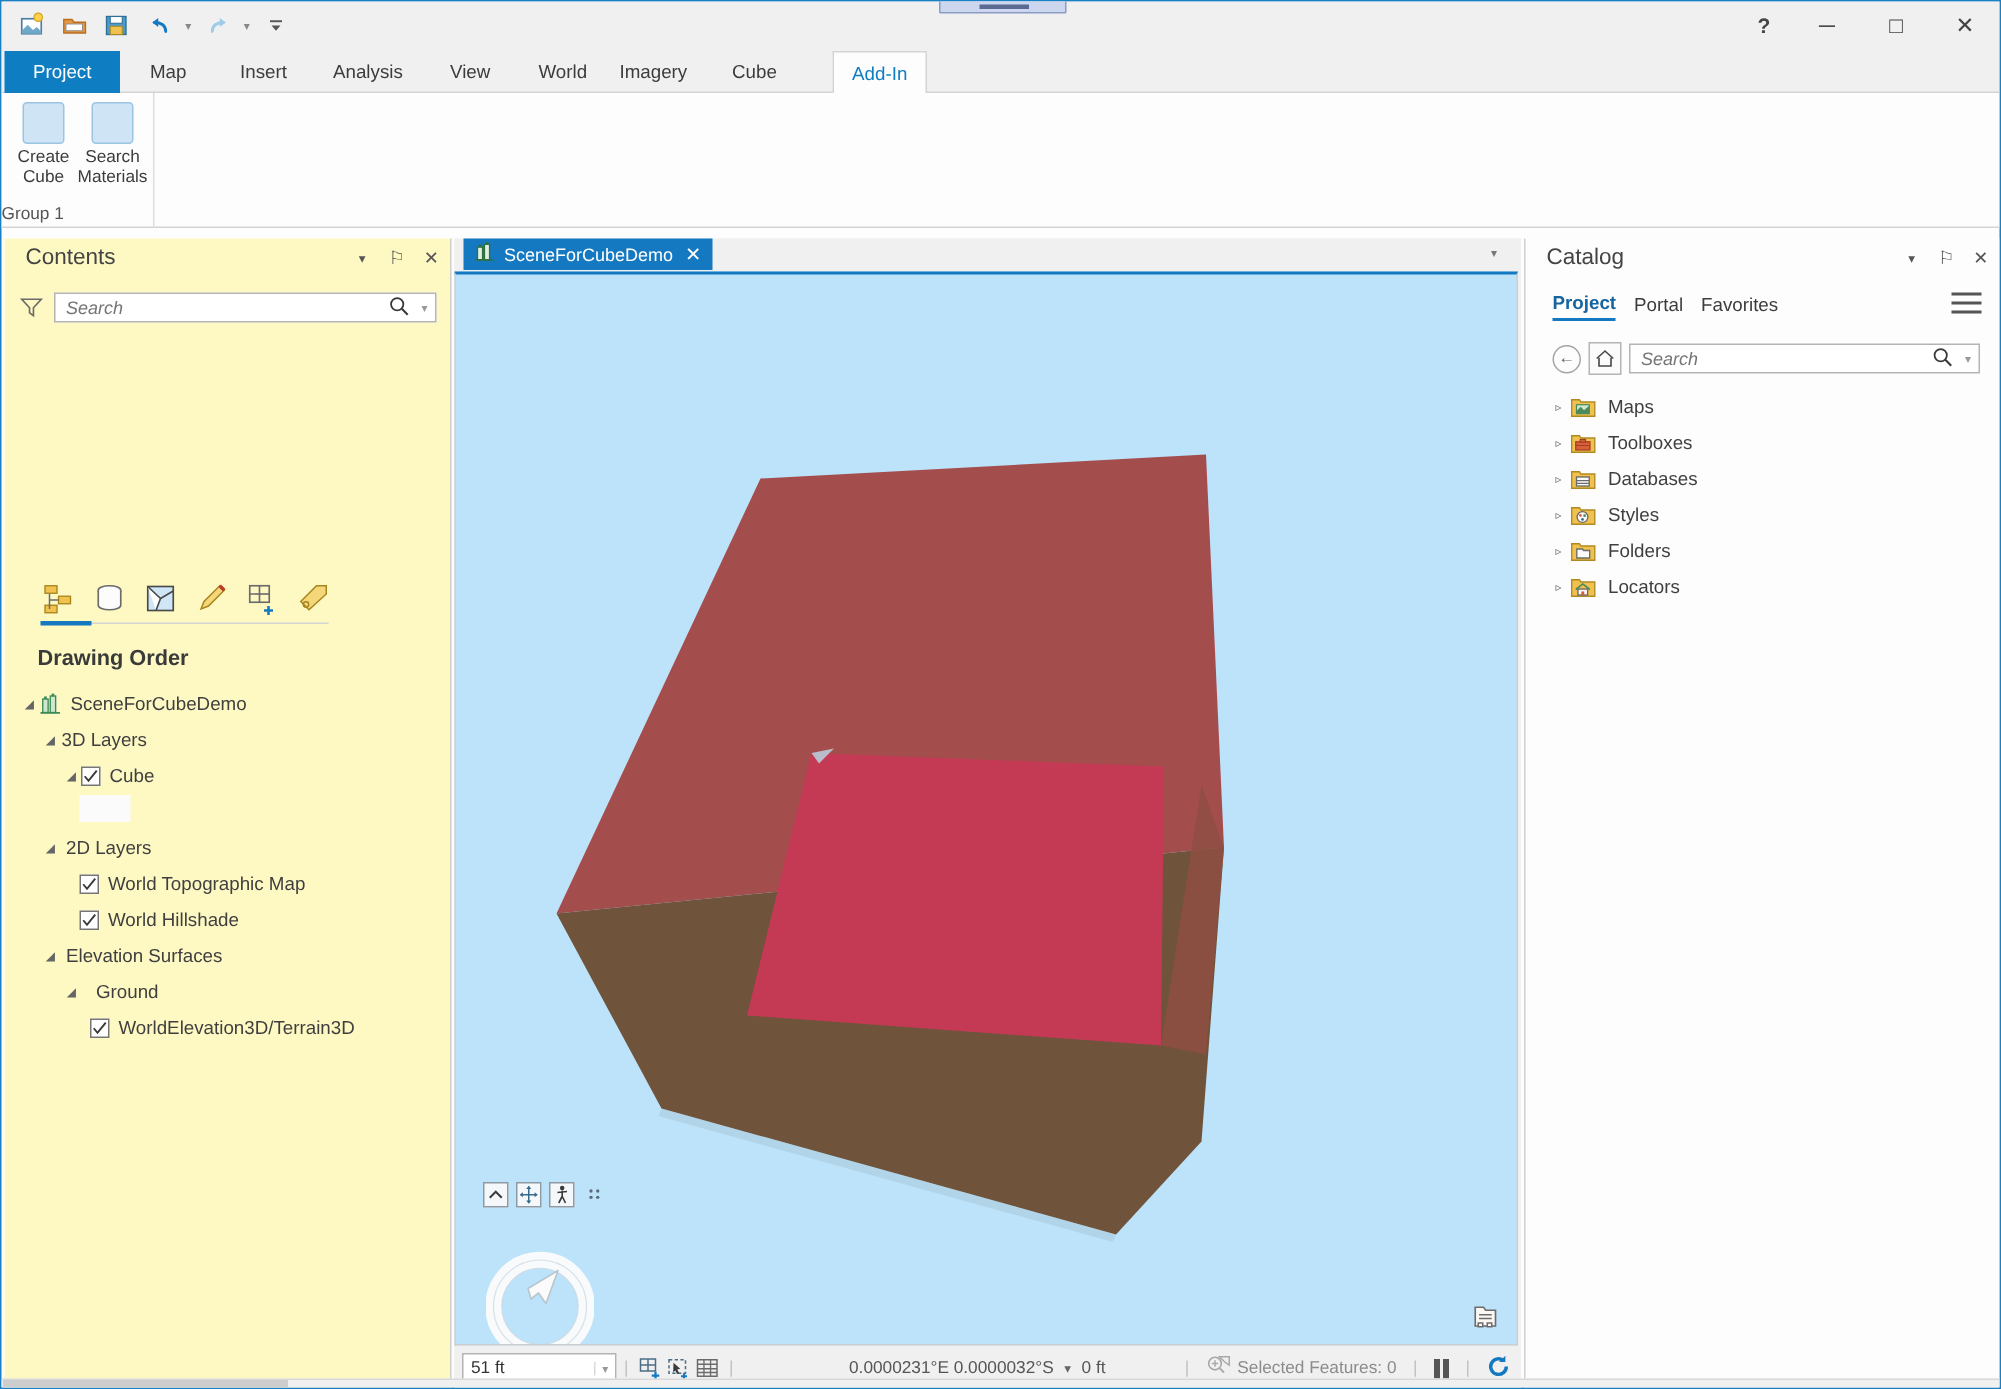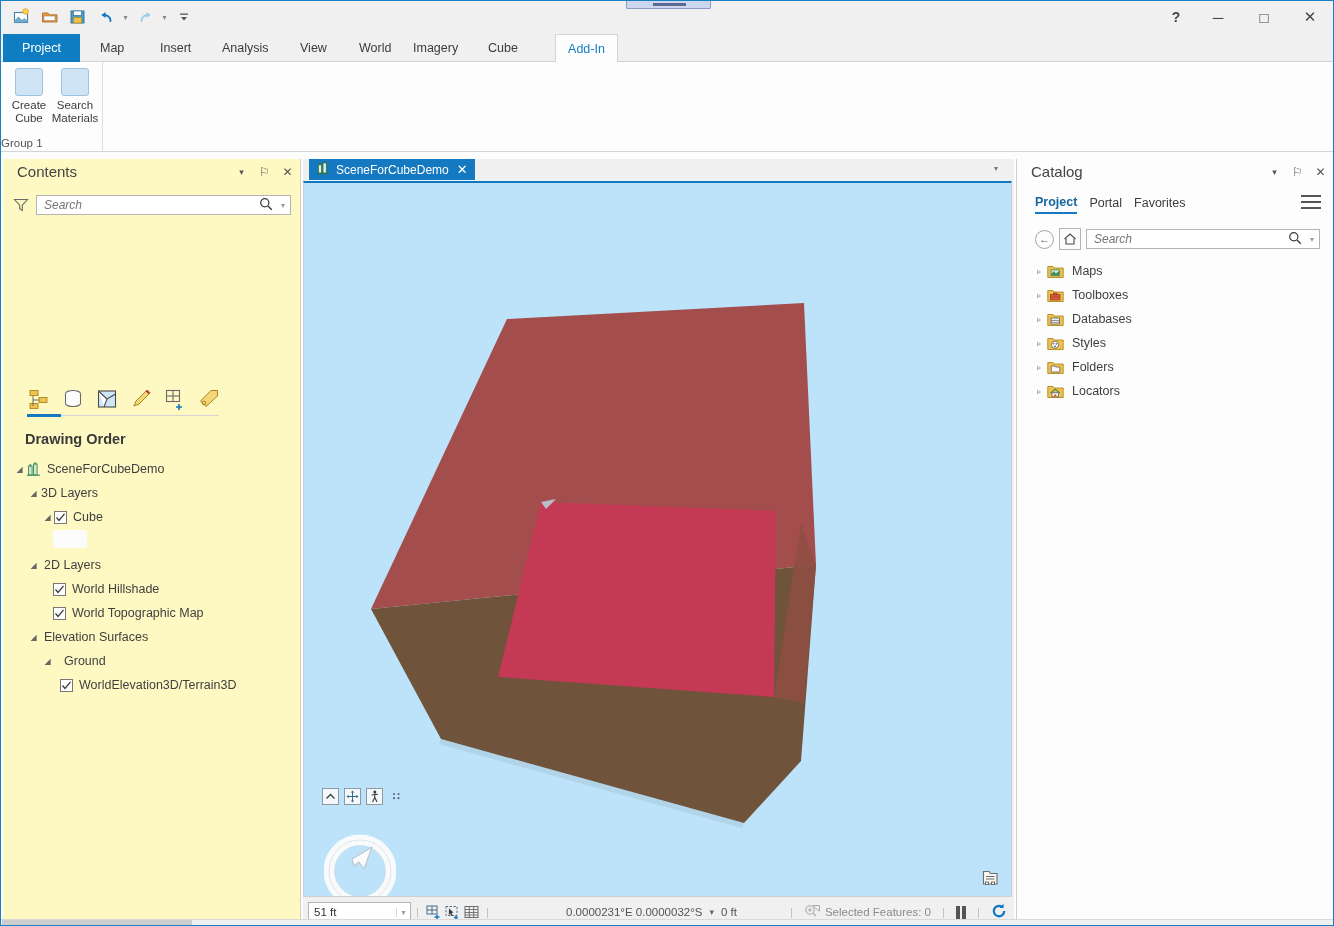--- a/index.html
+++ b/index.html
@@ -520,7 +520,7 @@
               <path d="M1.5 5.5 L4 8.5 L9.5 1.8" fill="none" stroke="#3a3a3a" stroke-width="1.3"></path>
             </svg>
         </span>
-        <span class="tlbl">World Hillshade</span>
+        <span class="tlbl">World Topographic Map</span>
       </div>
 
       <div class="tnode" style="padding-left:50px;">
@@ -529,7 +529,7 @@
               <path d="M1.5 5.5 L4 8.5 L9.5 1.8" fill="none" stroke="#3a3a3a" stroke-width="1.3"></path>
             </svg>
         </span>
-        <span class="tlbl">World Topographic Map</span>
+        <span class="tlbl">World Hillshade</span>
       </div>
 
       <div class="tnode" style="padding-left:24px;">

